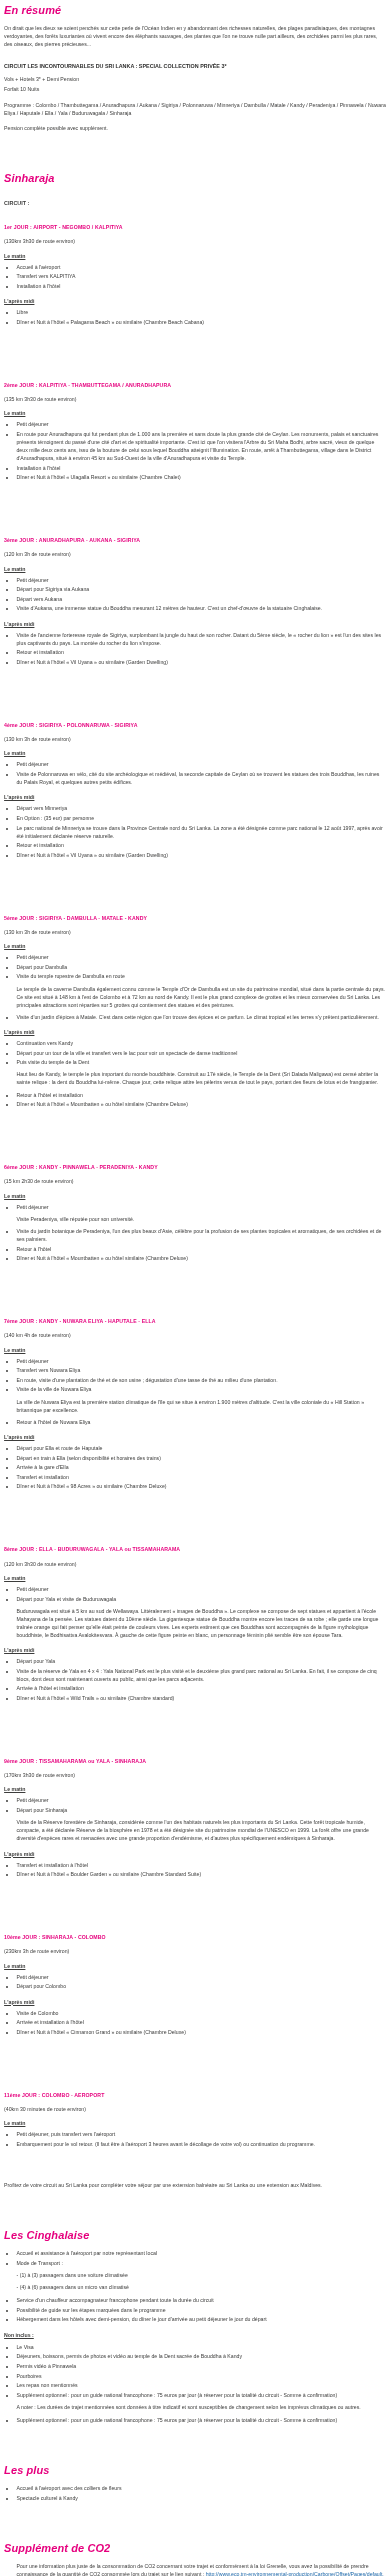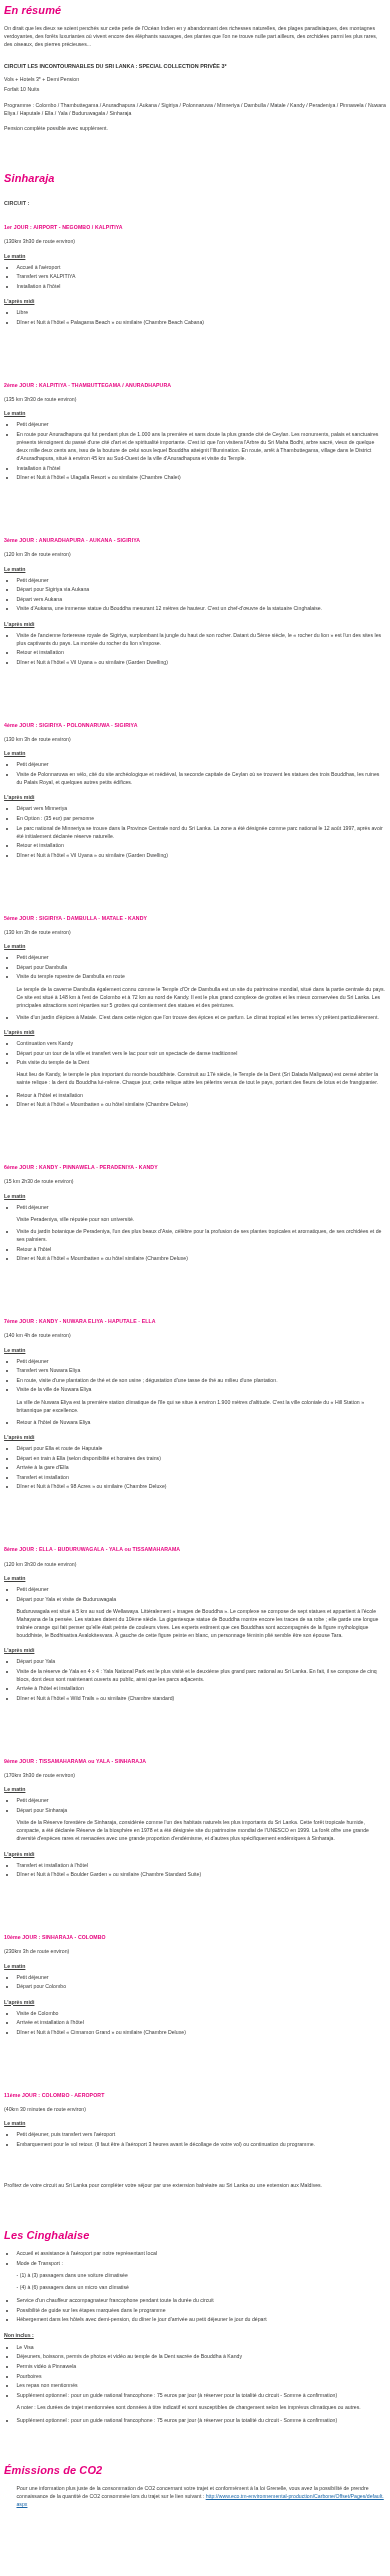--- a/index.html
+++ b/index.html
@@ -313,6 +313,13 @@
         </ul>
       </section>
       <section class="info-section">
+        <h2 class="big-heading">Les plus</h2>
+        <ul class="bullets">
+          <li class="bullet-item">Accueil à l'aéroport avec des colliers de fleurs</li>
+          <li class="bullet-item">Spectacle culturel à Kandy</li>
+        </ul>
+      </section>
+      <section class="info-section">
         <h2 class="big-heading">Émissions de CO2</h2>
         <p class="para section-para">Pour une information plus juste de la consommation de CO2 concernant votre trajet et conformément à la loi Grenelle, vous avez la possibilité de prendre connaissance de la quantité de CO2 consommée lors du trajet sur le lien suivant : <span class="link">http://www.eco.tm-environnemental-production/Carbone/Offset/Pages/default.aspx</span></p>
       </section>

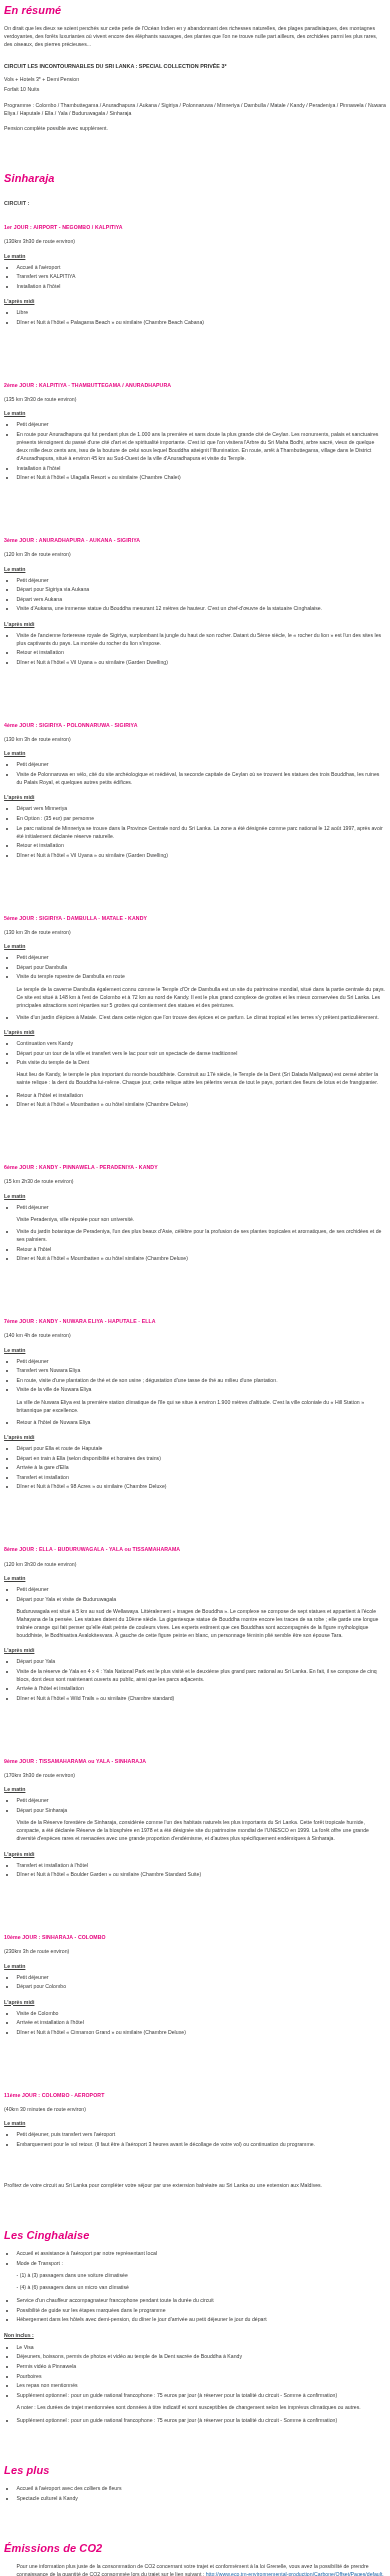--- a/index.html
+++ b/index.html
@@ -320,7 +320,7 @@
         </ul>
       </section>
       <section class="info-section">
-        <h2 class="big-heading">Émissions de CO2</h2>
+        <h2 class="big-heading">Supplément de CO2</h2>
         <p class="para section-para">Pour une information plus juste de la consommation de CO2 concernant votre trajet et conformément à la loi Grenelle, vous avez la possibilité de prendre connaissance de la quantité de CO2 consommée lors du trajet sur le lien suivant : <span class="link">http://www.eco.tm-environnemental-production/Carbone/Offset/Pages/default.aspx</span></p>
       </section>
     </div>

